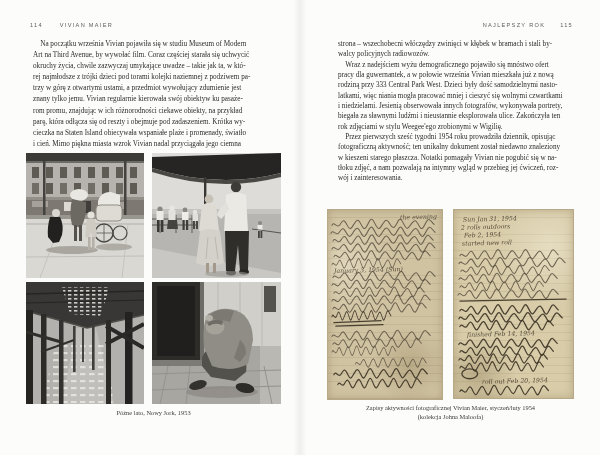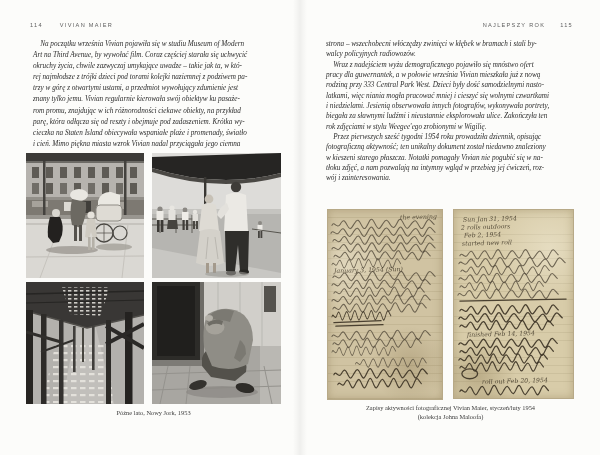--- a/index.html
+++ b/index.html
@@ -28,7 +28,6 @@
     text-align:justify;
     white-space:pre-line;
     color:#2b2b2b;
-    font-style:italic;
   }
   #body-left{left:33px;top:39px;width:250px;line-height:11.1px;}
   #body-right{left:326px;top:39px;width:248px;line-height:10.35px;}

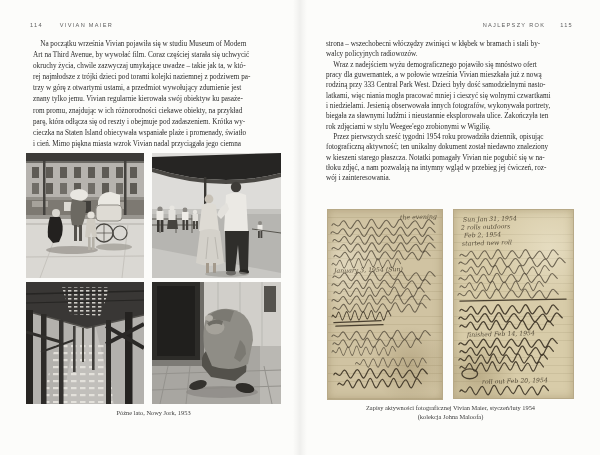--- a/index.html
+++ b/index.html
@@ -30,7 +30,7 @@
     color:#2b2b2b;
   }
   #body-left{left:33px;top:39px;width:250px;line-height:11.1px;}
-  #body-right{left:326px;top:39px;width:248px;line-height:10.35px;}
+  #body-right{left:338px;top:39px;width:248px;line-height:10.35px;}
   .photo-grid{
     position:absolute;left:26px;top:153px;
     display:grid;

